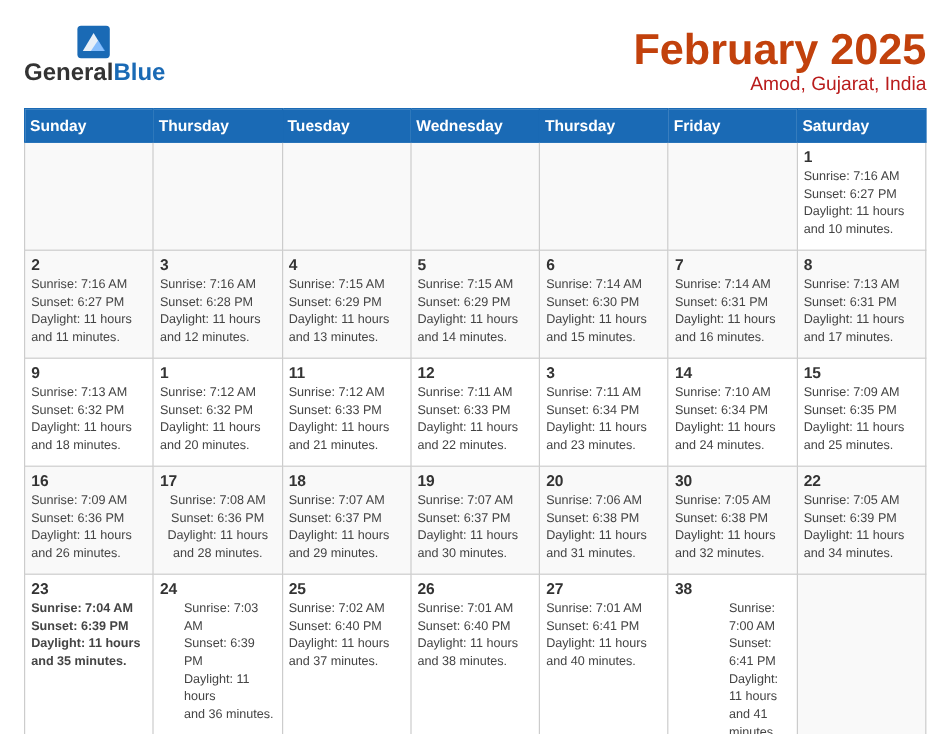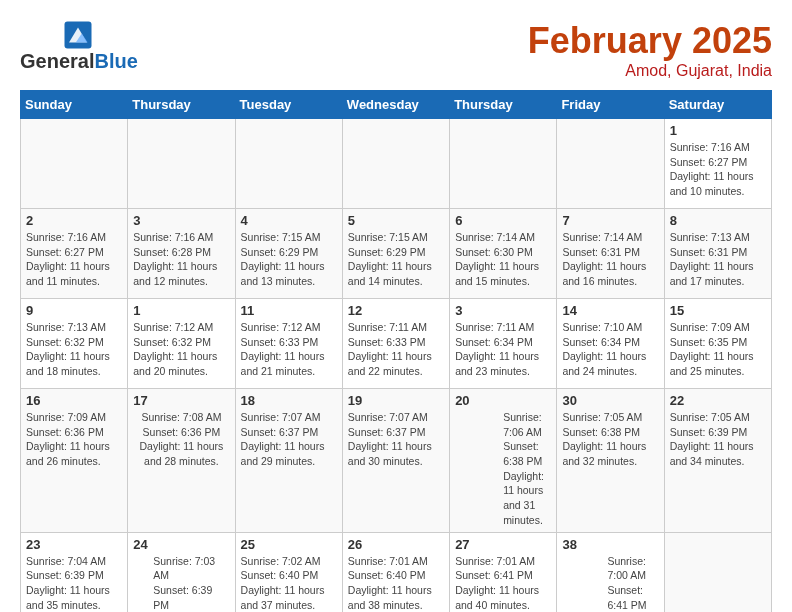--- a/index.html
+++ b/index.html
@@ -265,7 +265,7 @@
         </td>
         <td>
           <span class="day-num">20</span>
-          <div class="day-info" style="white-space: pre-line; margin-left: 48px;">Sunrise: 7:06 AM
+          <div class="day-info" style="white-space: pre-line;">Sunrise: 7:06 AM
 Sunset: 6:38 PM
 Daylight: 11 hours
 and 31 minutes.</div>

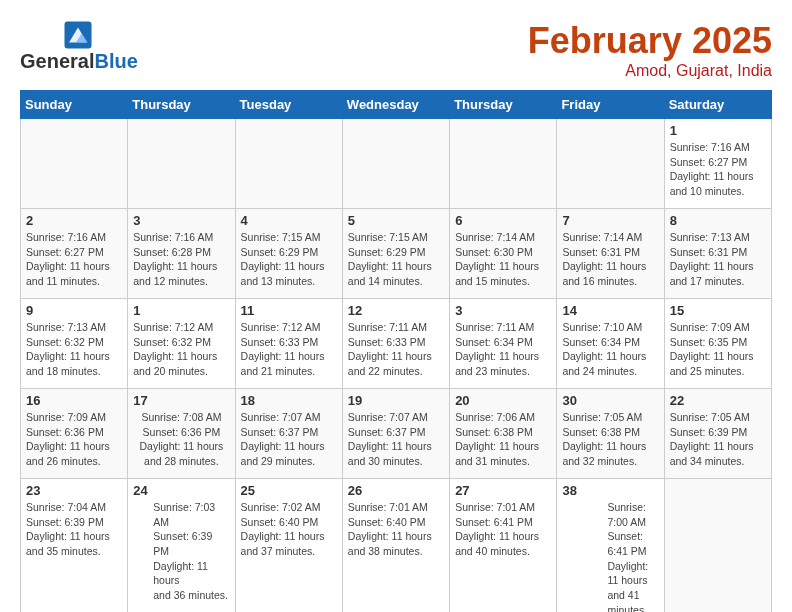--- a/index.html
+++ b/index.html
@@ -288,7 +288,7 @@
       <tr>
         <td>
           <span class="day-num">23</span>
-          <div class="day-info" style="white-space: pre-line;">Sunrise: 7:04 AM
+          <div class="day-info" style="white-space: pre-line; font-weight: bold;">Sunrise: 7:04 AM
 Sunset: 6:39 PM
 Daylight: 11 hours
 and 35 minutes.</div>

